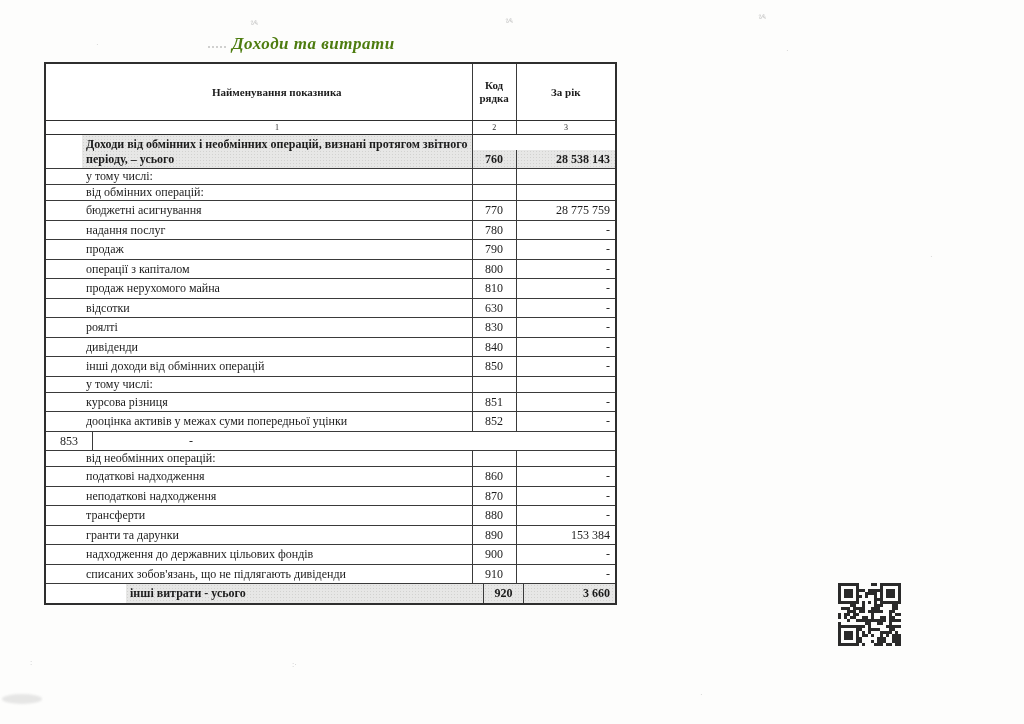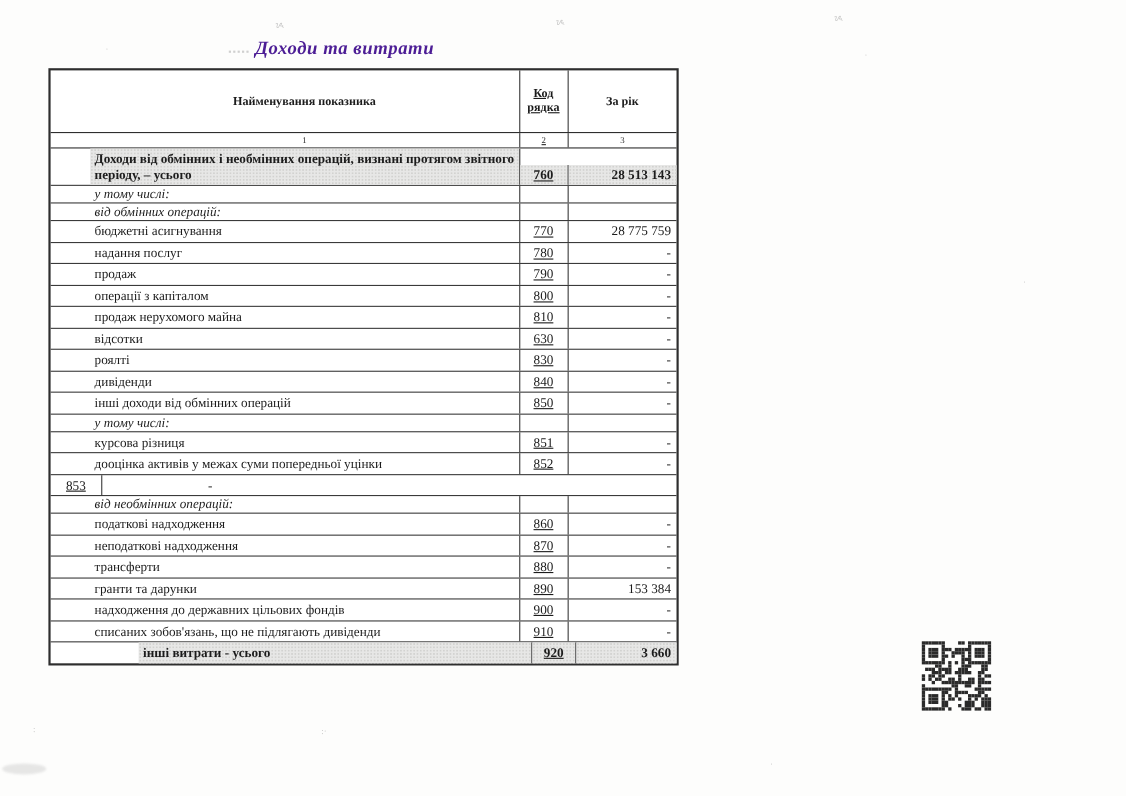--- a/index.html
+++ b/index.html
@@ -15,7 +15,7 @@
   .doc-title {
     position:absolute; left:232px; top:34px;
     font-size:17px; font-weight:bold; font-style:italic;
-    letter-spacing:0.5px; color:#4c1d95;
+    letter-spacing:0.5px; color:#4d7c0f;
   }
   .title-smudge {
     position:absolute; left:-24px; top:6px; width:18px; height:8px;

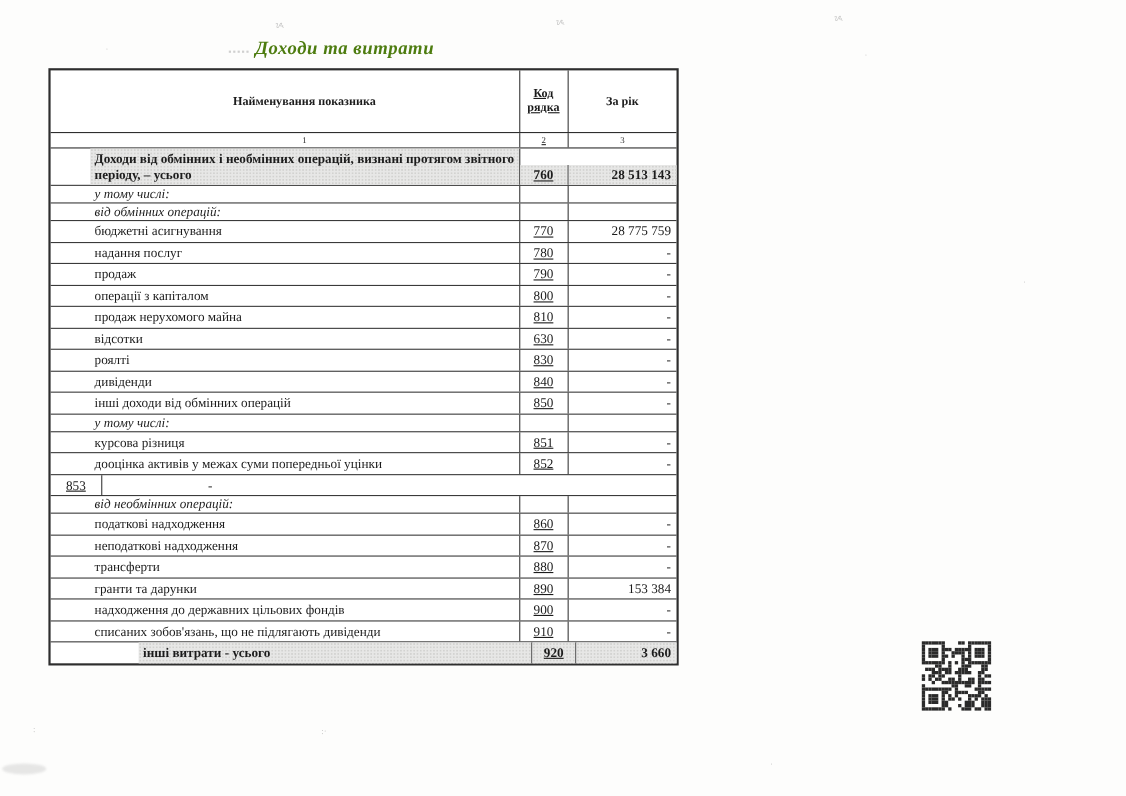--- a/index.html
+++ b/index.html
@@ -30,7 +30,7 @@
   .t-row { display:flex; align-items:stretch; border-bottom:1px solid #3a3a3a; }
   .t-row:last-child { border-bottom:none;padding-left:44px; }
   .c-name  { width:419px; border-right:1px solid #3a3a3a; padding:2px 4px; font-size:12px; line-height:14.5px;margin-left:36px; }
-  .c-code  { width:47px;  border-right:1px solid #3a3a3a; padding:2px 2px; font-size:12px; line-height:14.5px; text-align:center;text-decoration:underline; }
+  .c-code  { width:47px;  border-right:1px solid #3a3a3a; padding:2px 2px; font-size:12px; line-height:14.5px; text-align:center; }
   .c-value { width:105px; padding:2px 5px; font-size:12px; line-height:14.5px; text-align:right; }
   
   .h-row { border-bottom:1.5px solid #2e2e2e; min-height:57px; }

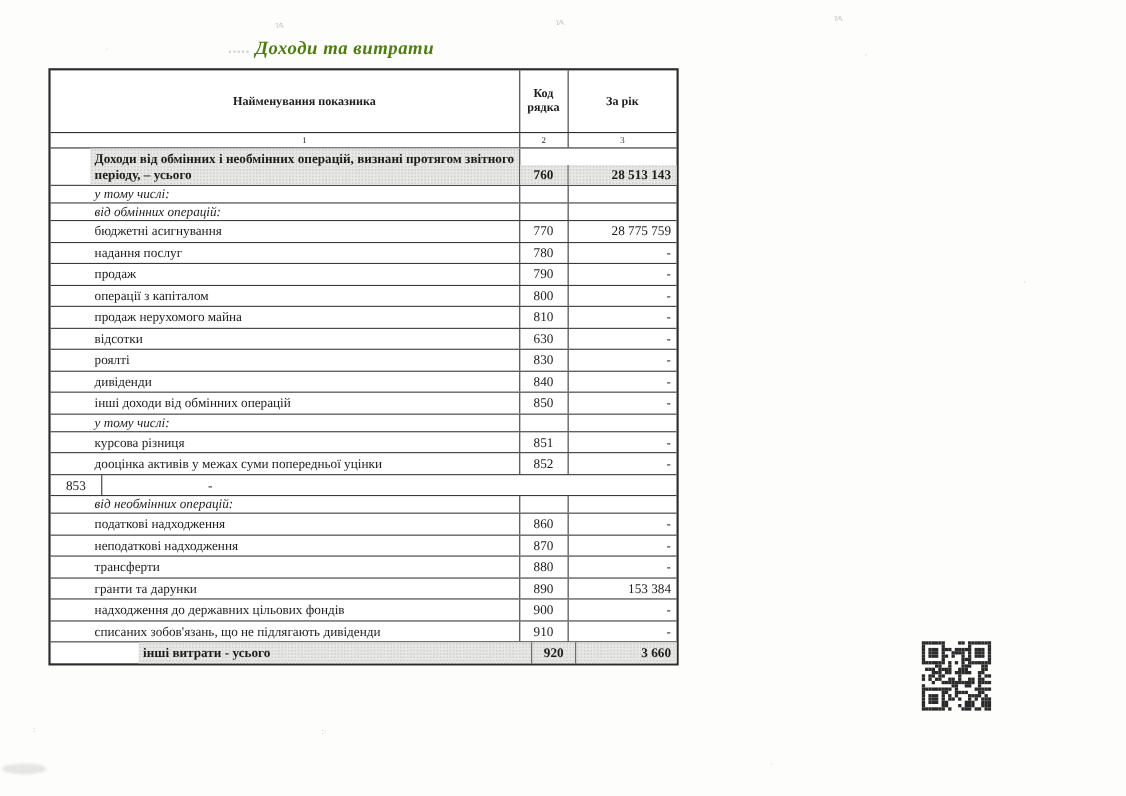--- a/index.html
+++ b/index.html
@@ -87,7 +87,7 @@
       <div class="t-row r-total">
         <div class="c-name">Доходи від обмінних і необмінних операцій, визнані протягом звітного періоду, – усього</div>
         <div class="c-code">760</div>
-        <div class="c-value">28 513 143</div>
+        <div class="c-value">28 538 143</div>
       </div>
       <div class="t-row r-italic">
         <div class="c-name">у тому числі:</div>

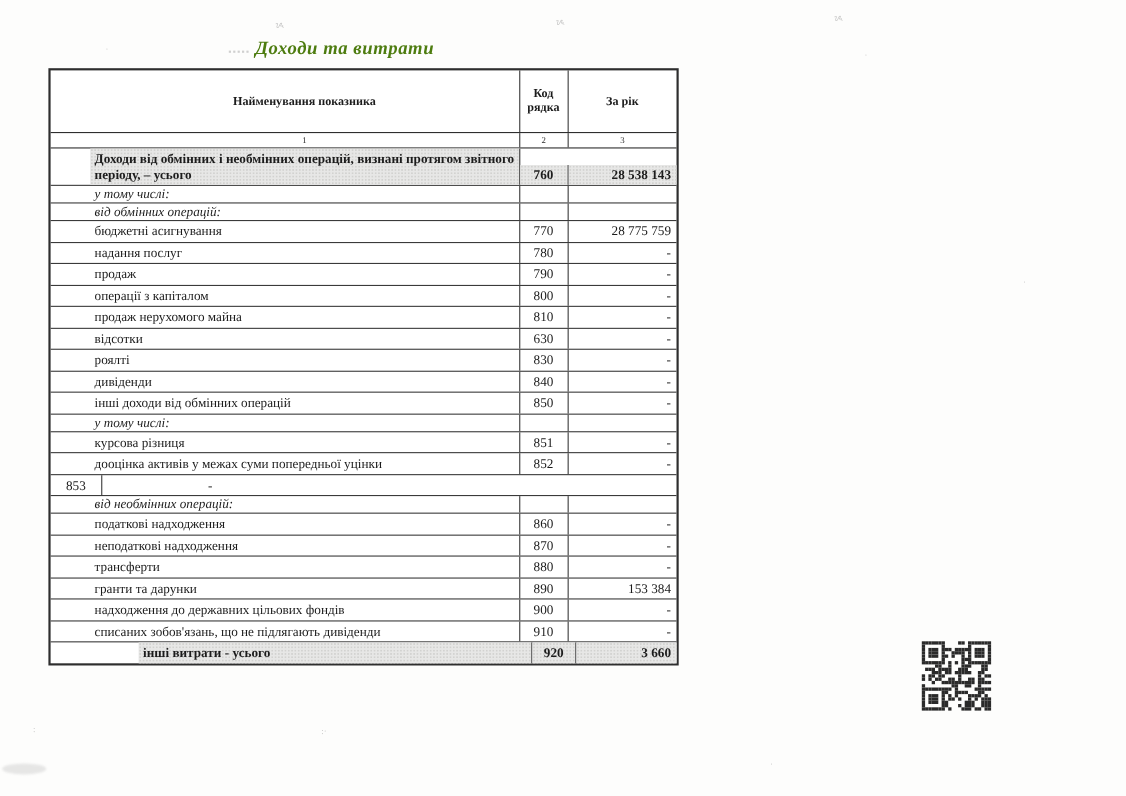--- a/index.html
+++ b/index.html
@@ -51,7 +51,7 @@
   }
   .r-total .c-code { display:flex; align-items:center; justify-content:center; }
   .r-total .c-value { display:flex; align-items:center; justify-content:flex-end; }
-  .r-italic .c-name { font-style:italic; padding-top:0; padding-bottom:1px; line-height:14px; }
+  .r-italic .c-name { padding-top:0; padding-bottom:1px; line-height:14px; }
   .r-normal .c-name { white-space:nowrap; overflow:hidden; }
   
   .speck { position:absolute; color:#8f8f8f; opacity:0.5; font-size:8px; pointer-events:none; }

